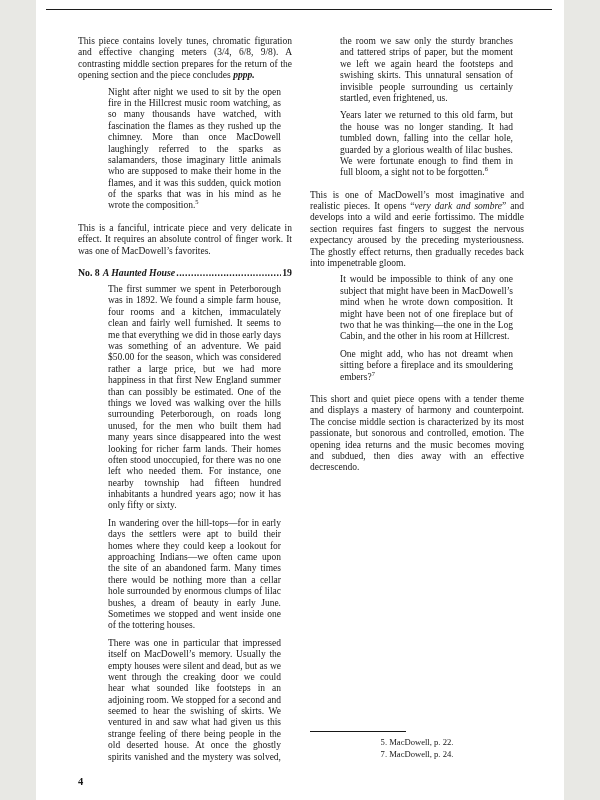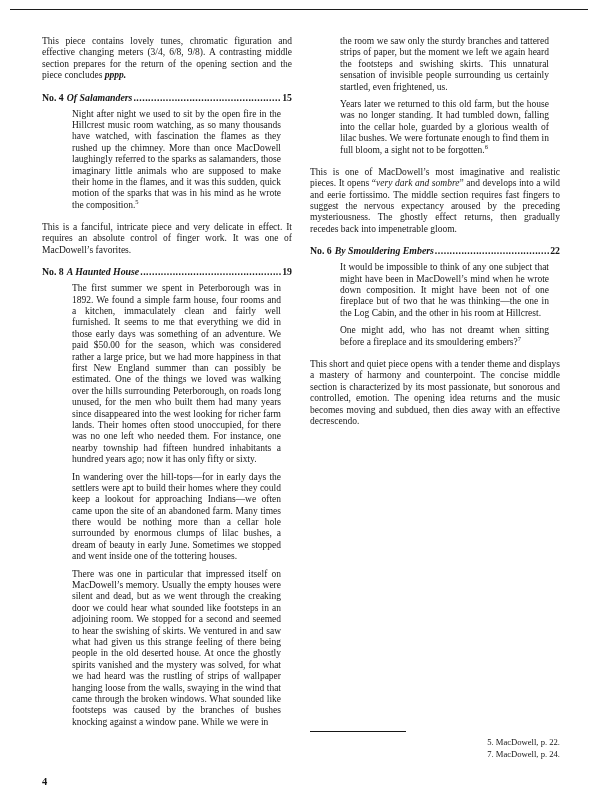--- a/index.html
+++ b/index.html
@@ -9,7 +9,7 @@
   }
   .page {
     position: relative;
-    width: 600px;
+    width: 528px;
     height: 800px;
     margin: 0 auto;
     background: #ffffff;

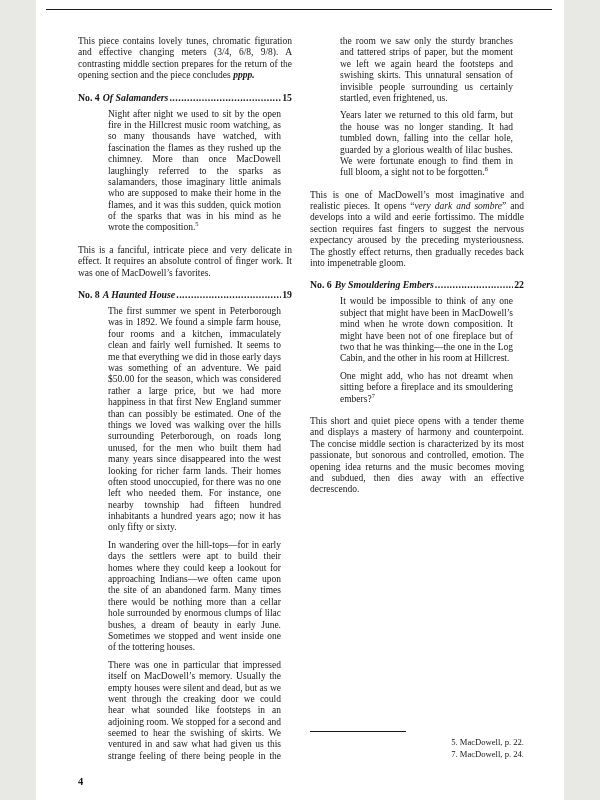--- a/index.html
+++ b/index.html
@@ -117,12 +117,6 @@
     <div class="col">
       <p><span>This piece contains lovely tunes, chromatic figuration and effective changing meters (3/4, 6/8, 9/8). A contrasting middle section prepares for the return of the opening section and the piece concludes </span><span class="dynamic">pppp.</span></p>
 
-      <div class="entry-heading">
-        <span class="entry-number">No. 4</span>
-        <span class="entry-title">Of Salamanders</span>
-        <span class="dot-leader"></span>
-        <span class="entry-page">15</span>
-      </div>
 
       <blockquote class="quote">
         <p><span>Night after night we used to sit by the open fire in the Hillcrest music room watching, as so many thousands have watched, with fascination the flames as they rushed up the chimney. More than once MacDowell laughingly referred to the sparks as salamanders, those imaginary little animals who are supposed to make their home in the flames, and it was this sudden, quick motion of the sparks that was in his mind as he wrote the composition.</span><sup>5</sup></p>

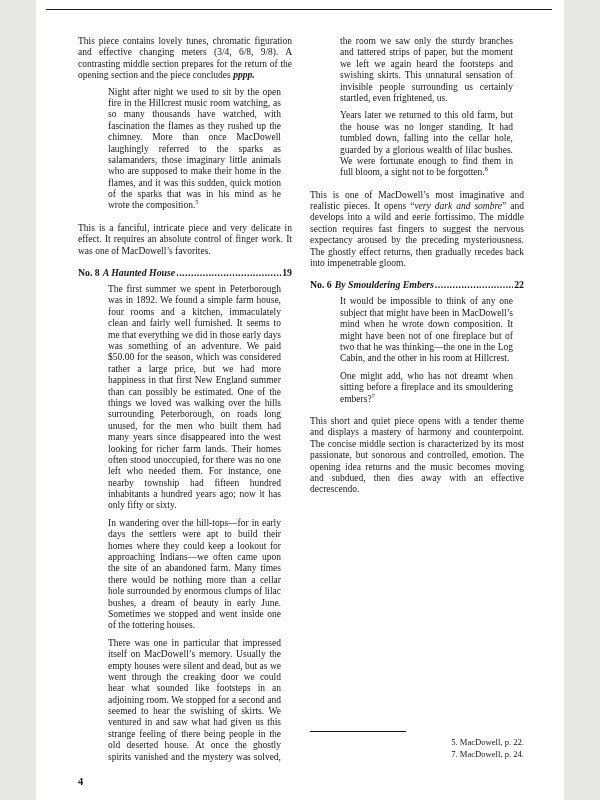--- a/index.html
+++ b/index.html
@@ -146,12 +146,6 @@
 
       <p><span>This is one of MacDowell’s most imaginative and realistic pieces. It opens “</span><span class="ital">very dark and sombre</span><span>” and develops into a wild and eerie fortissimo. The middle section requires fast fingers to suggest the nervous expectancy aroused by the preceding mysteriousness. The ghostly effect returns, then gradually recedes back into impenetrable gloom.</span></p>
 
-      <div class="entry-heading">
-        <span class="entry-number">No. 6</span>
-        <span class="entry-title">By Smouldering Embers</span>
-        <span class="dot-leader"></span>
-        <span class="entry-page">22</span>
-      </div>
 
       <blockquote class="quote">
         <p>It would be impossible to think of any one subject that might have been in MacDowell’s mind when he wrote down composition. It might have been not of one fireplace but of two that he was thinking—the one in the Log Cabin, and the other in his room at Hillcrest.</p>

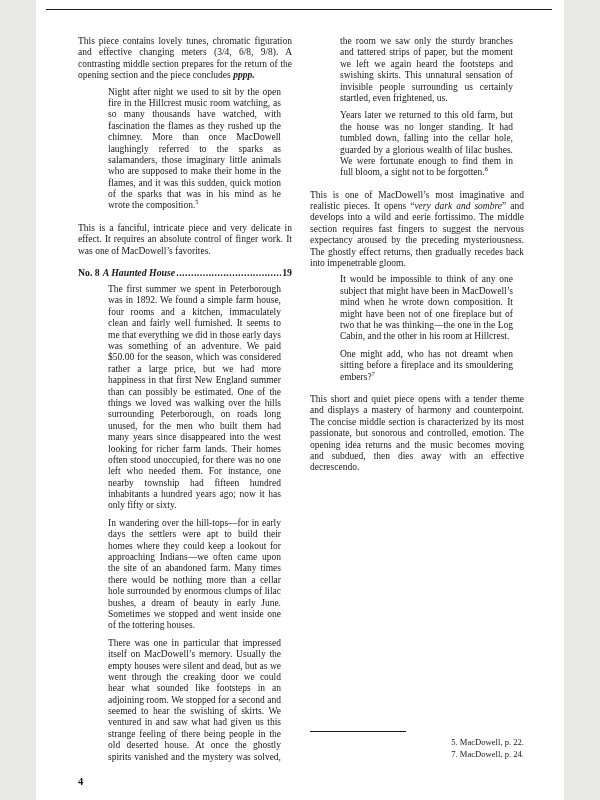--- a/index.html
+++ b/index.html
@@ -95,7 +95,7 @@
   .footnotes p {
     margin: 0 0 2px 0;
     font-size: 8.6px;
-    text-align: right;
+    text-align: center;
     line-height: 1.25;
   }
   .page-number {

